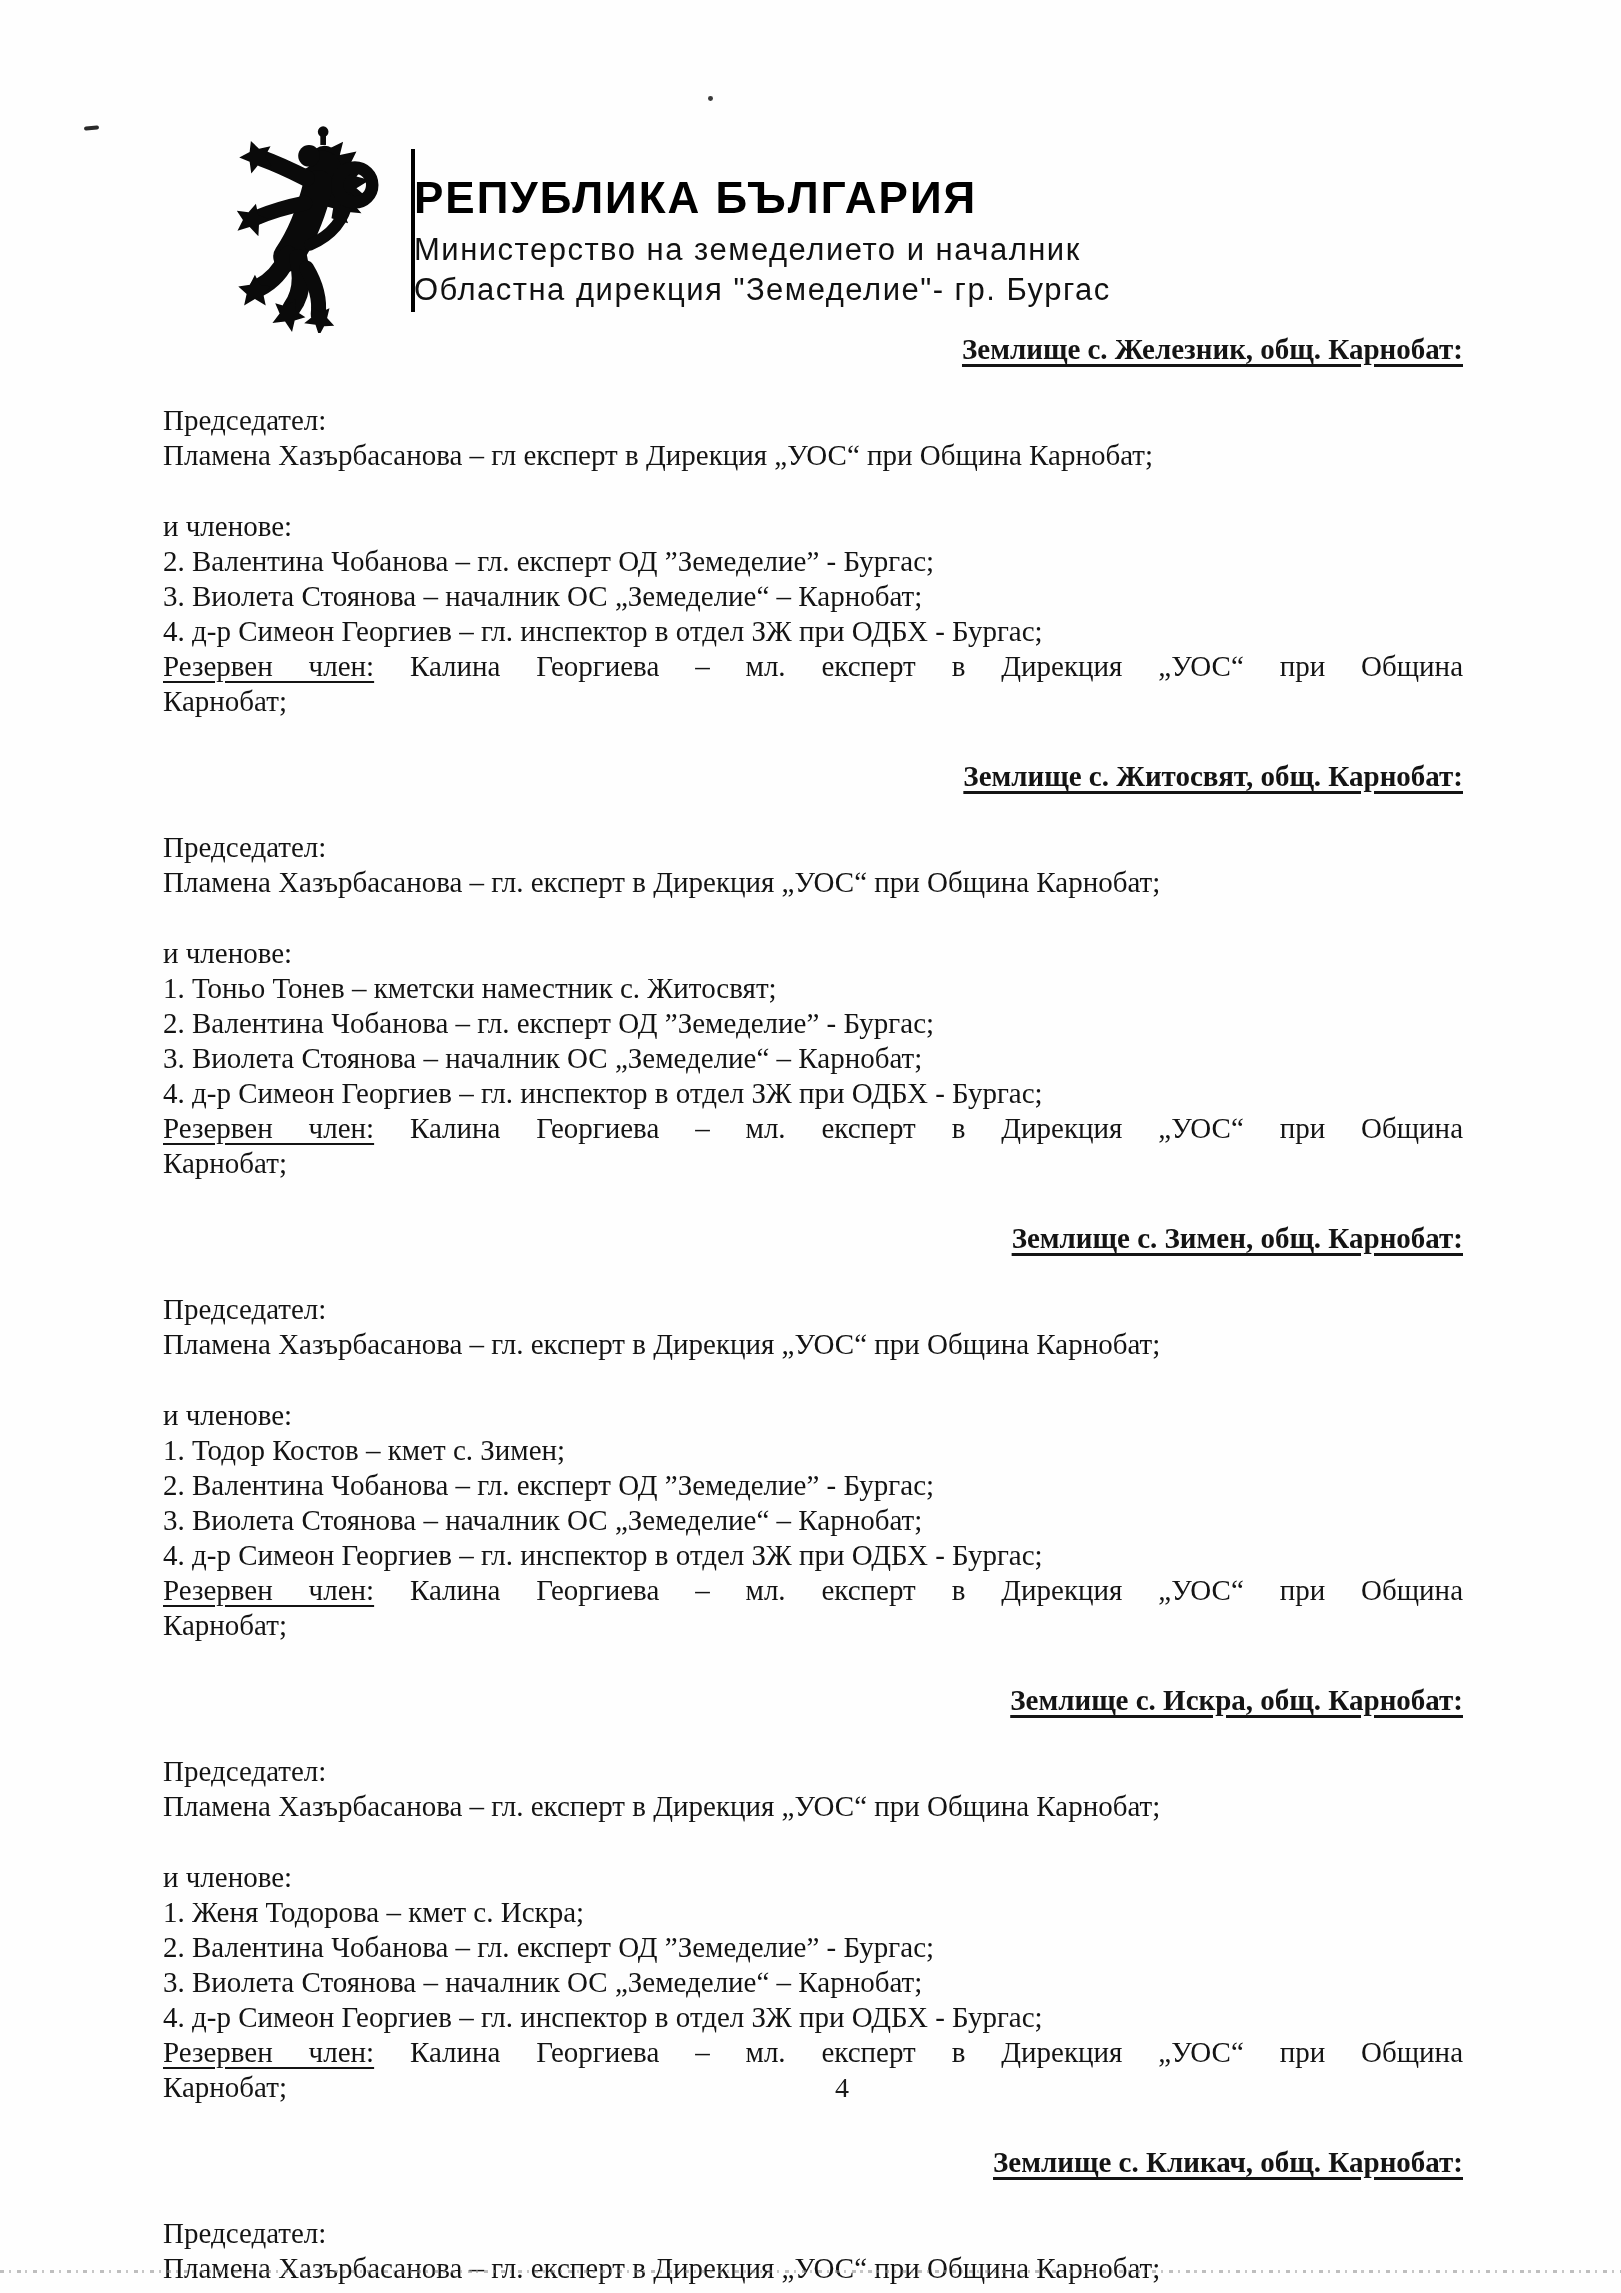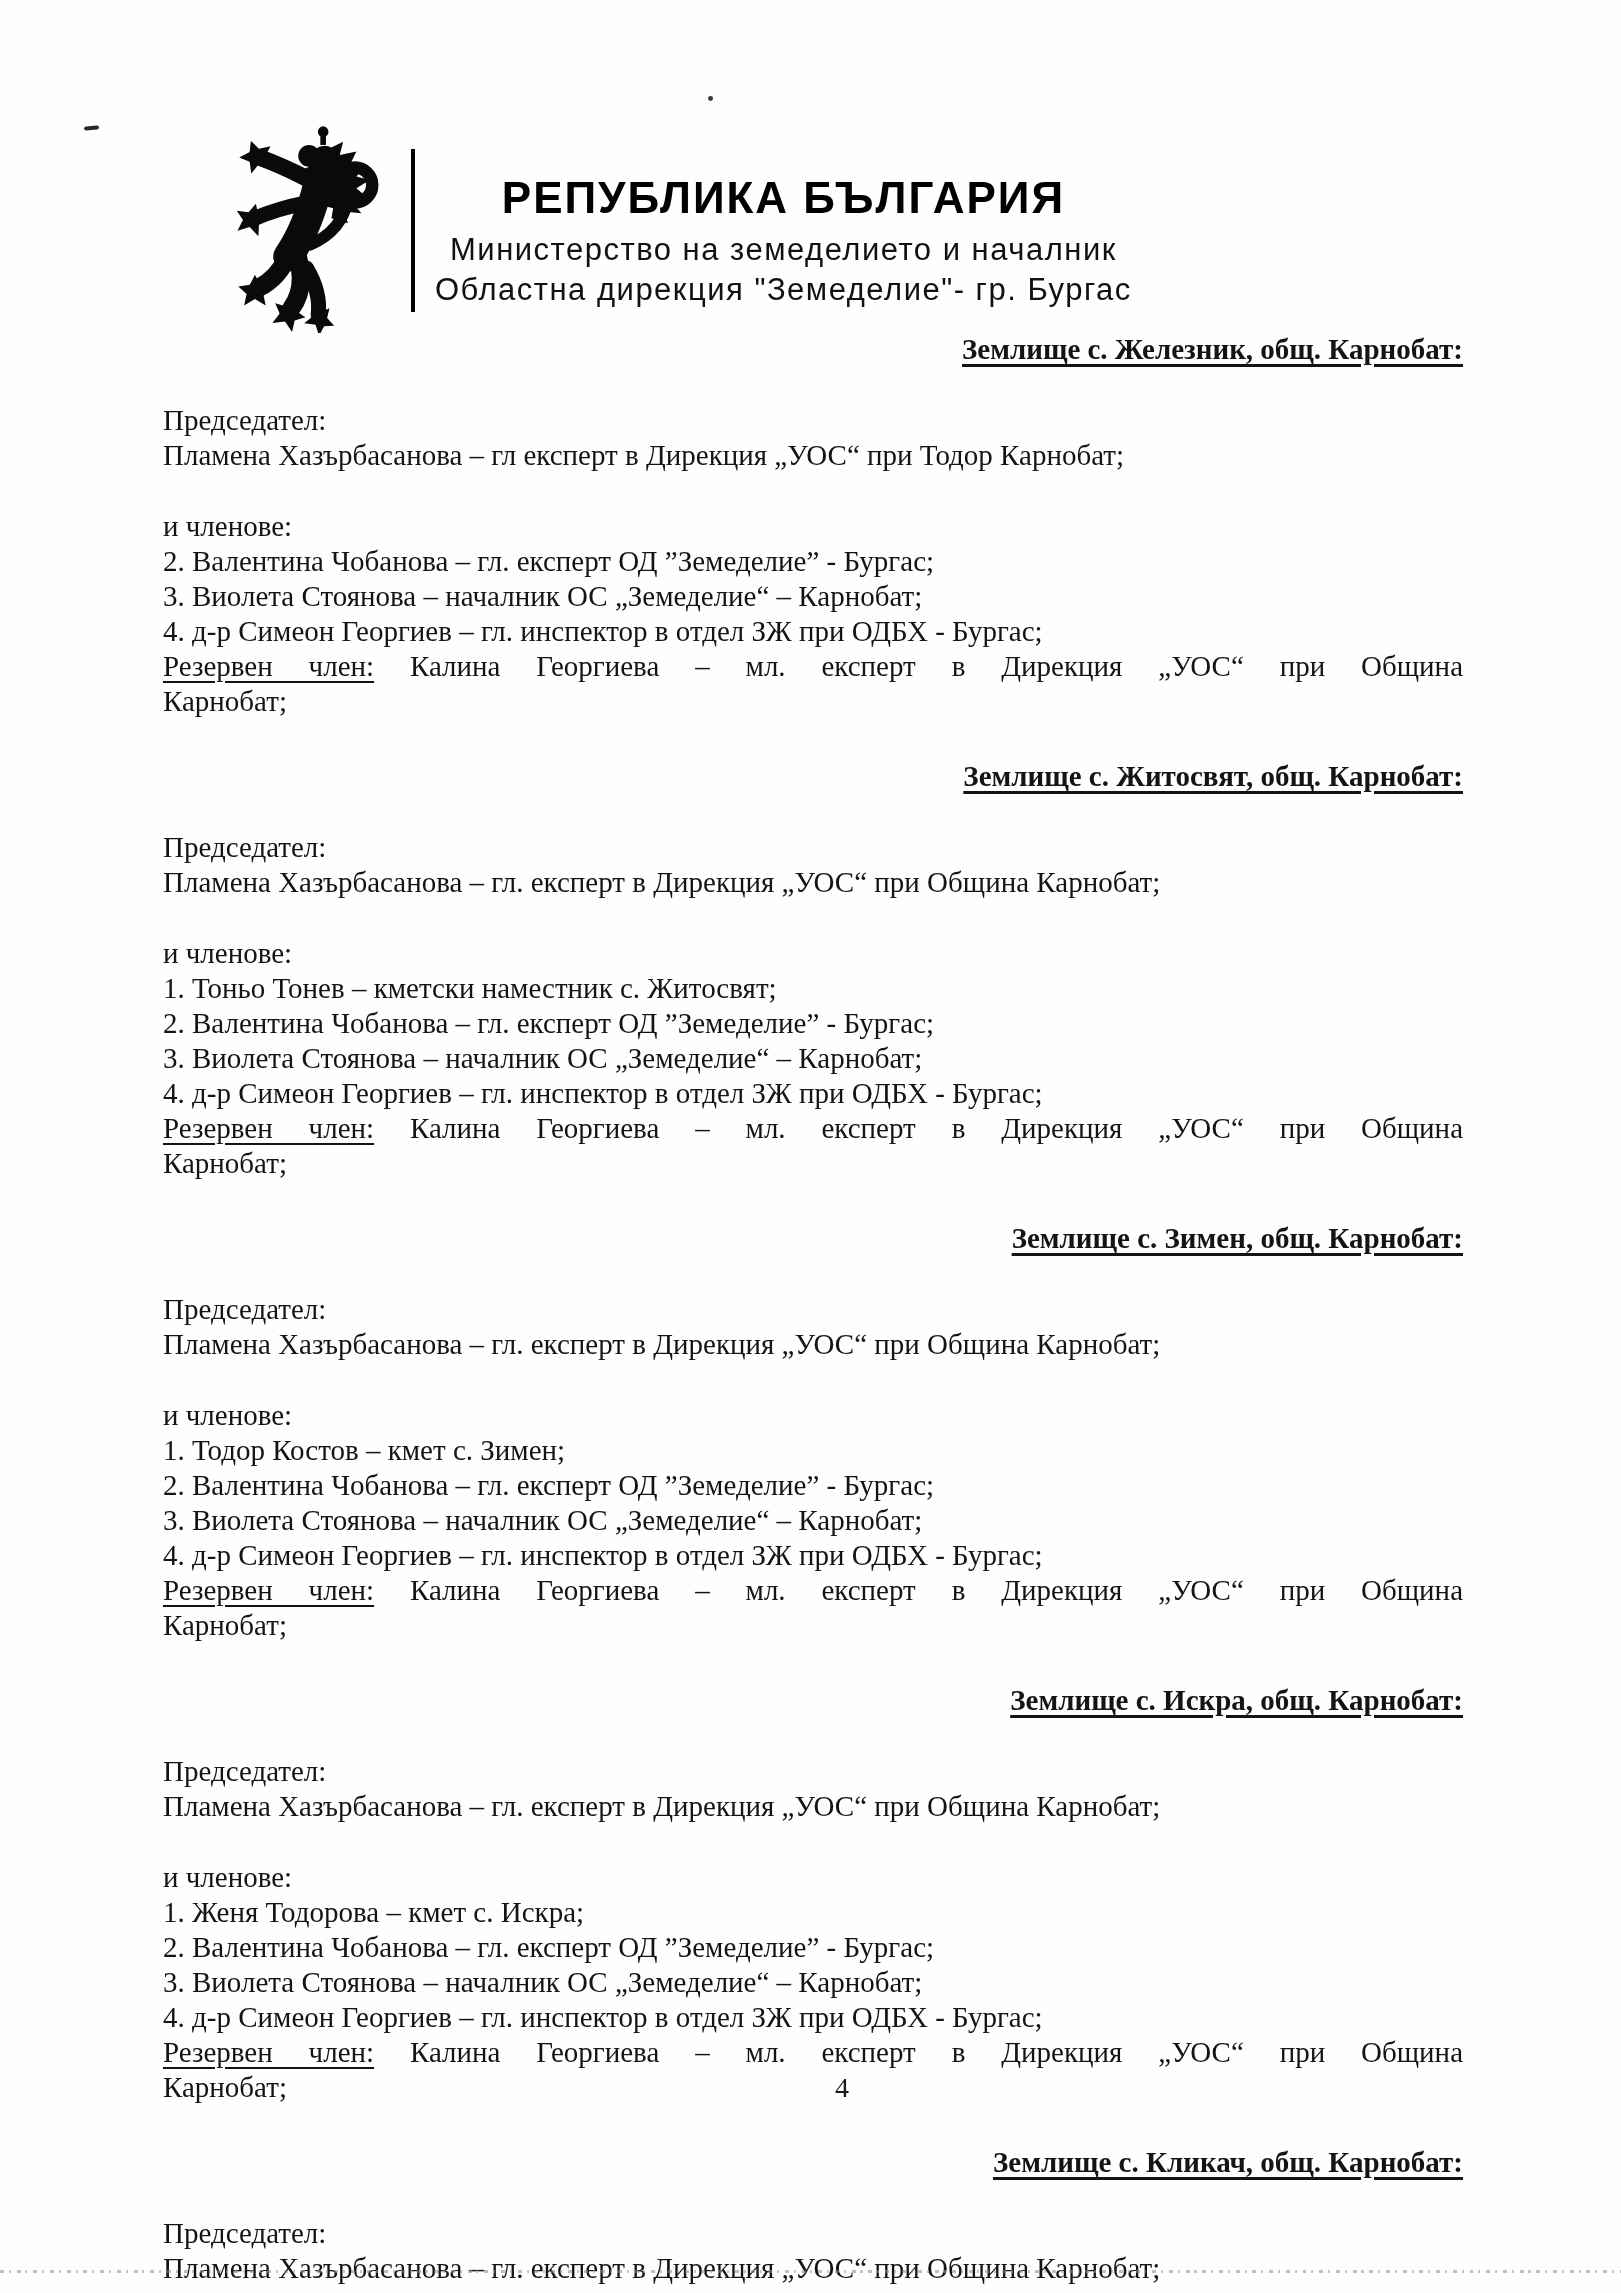--- a/index.html
+++ b/index.html
@@ -25,7 +25,7 @@
   
   .logo{position:absolute;left:232px;top:125px;width:169px;height:208px;}
   .vbar{position:absolute;left:411px;top:149px;width:3.9px;height:163px;background:#000;}
-  .head-text{position:absolute;left:435px;top:176px;white-space:nowrap;text-align:center;}
+  .head-text{position:absolute;left:414px;top:176px;white-space:nowrap;}
   .republic{font-family:"Liberation Sans",sans-serif;font-weight:700;font-size:44px;line-height:1;letter-spacing:2px;color:#000;}
   .ministry{margin-top:13.7px;font-family:"Liberation Sans",sans-serif;font-weight:400;font-size:31px;line-height:1;letter-spacing:1.5px;color:#111;}
   .directorate{margin-top:9.8px;font-family:"Liberation Sans",sans-serif;font-weight:400;font-size:31px;line-height:1;letter-spacing:1.5px;color:#111;}

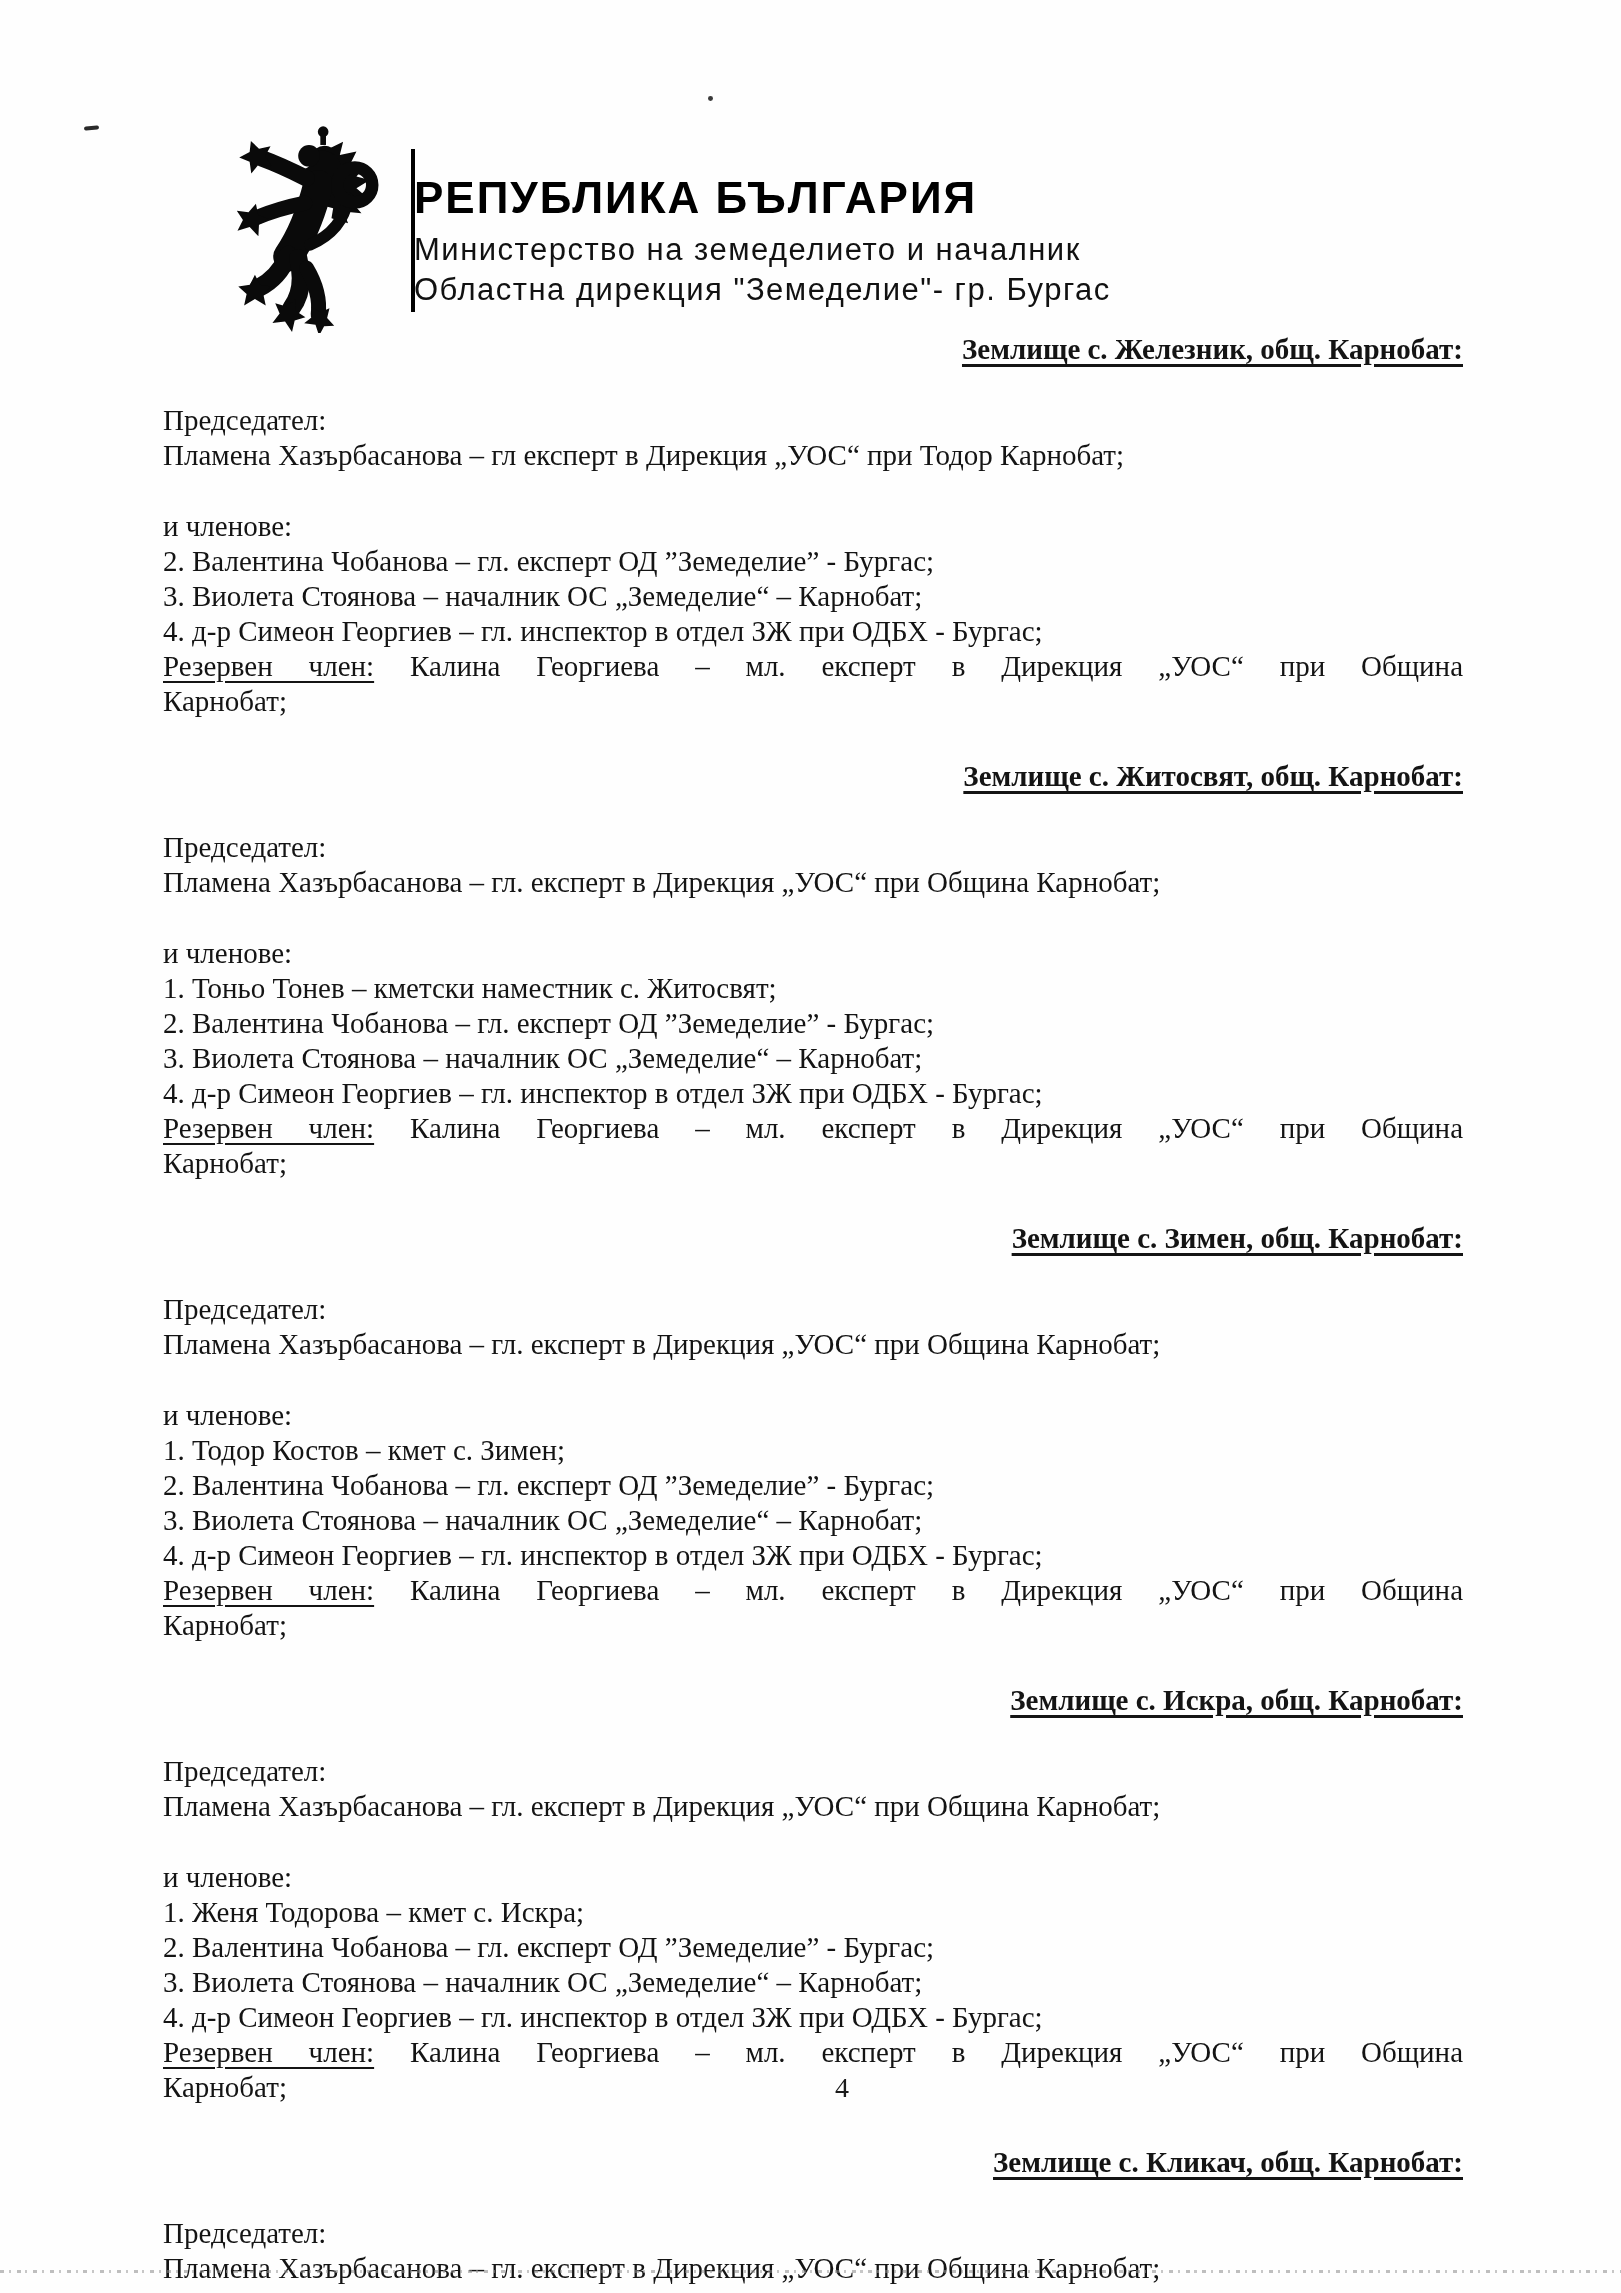--- a/index.html
+++ b/index.html
@@ -104,7 +104,7 @@
   <section class="section">
     <div class="line section-title">Землище с. Железник, общ. Карнобат:</div>
     <div class="line bold">Председател:</div>
-    <div class="line">Пламена Хазърбасанова – гл експерт в Дирекция „УОС“ при Тодор Карнобат;</div>
+    <div class="line">Пламена Хазърбасанова – гл експерт в Дирекция „УОС“ при Община Карнобат;</div>
     <div class="line bold">и членове:</div>
     <div>
           <div class="line">2. Валентина Чобанова – гл. експерт ОД ”Земеделие” - Бургас;</div>

